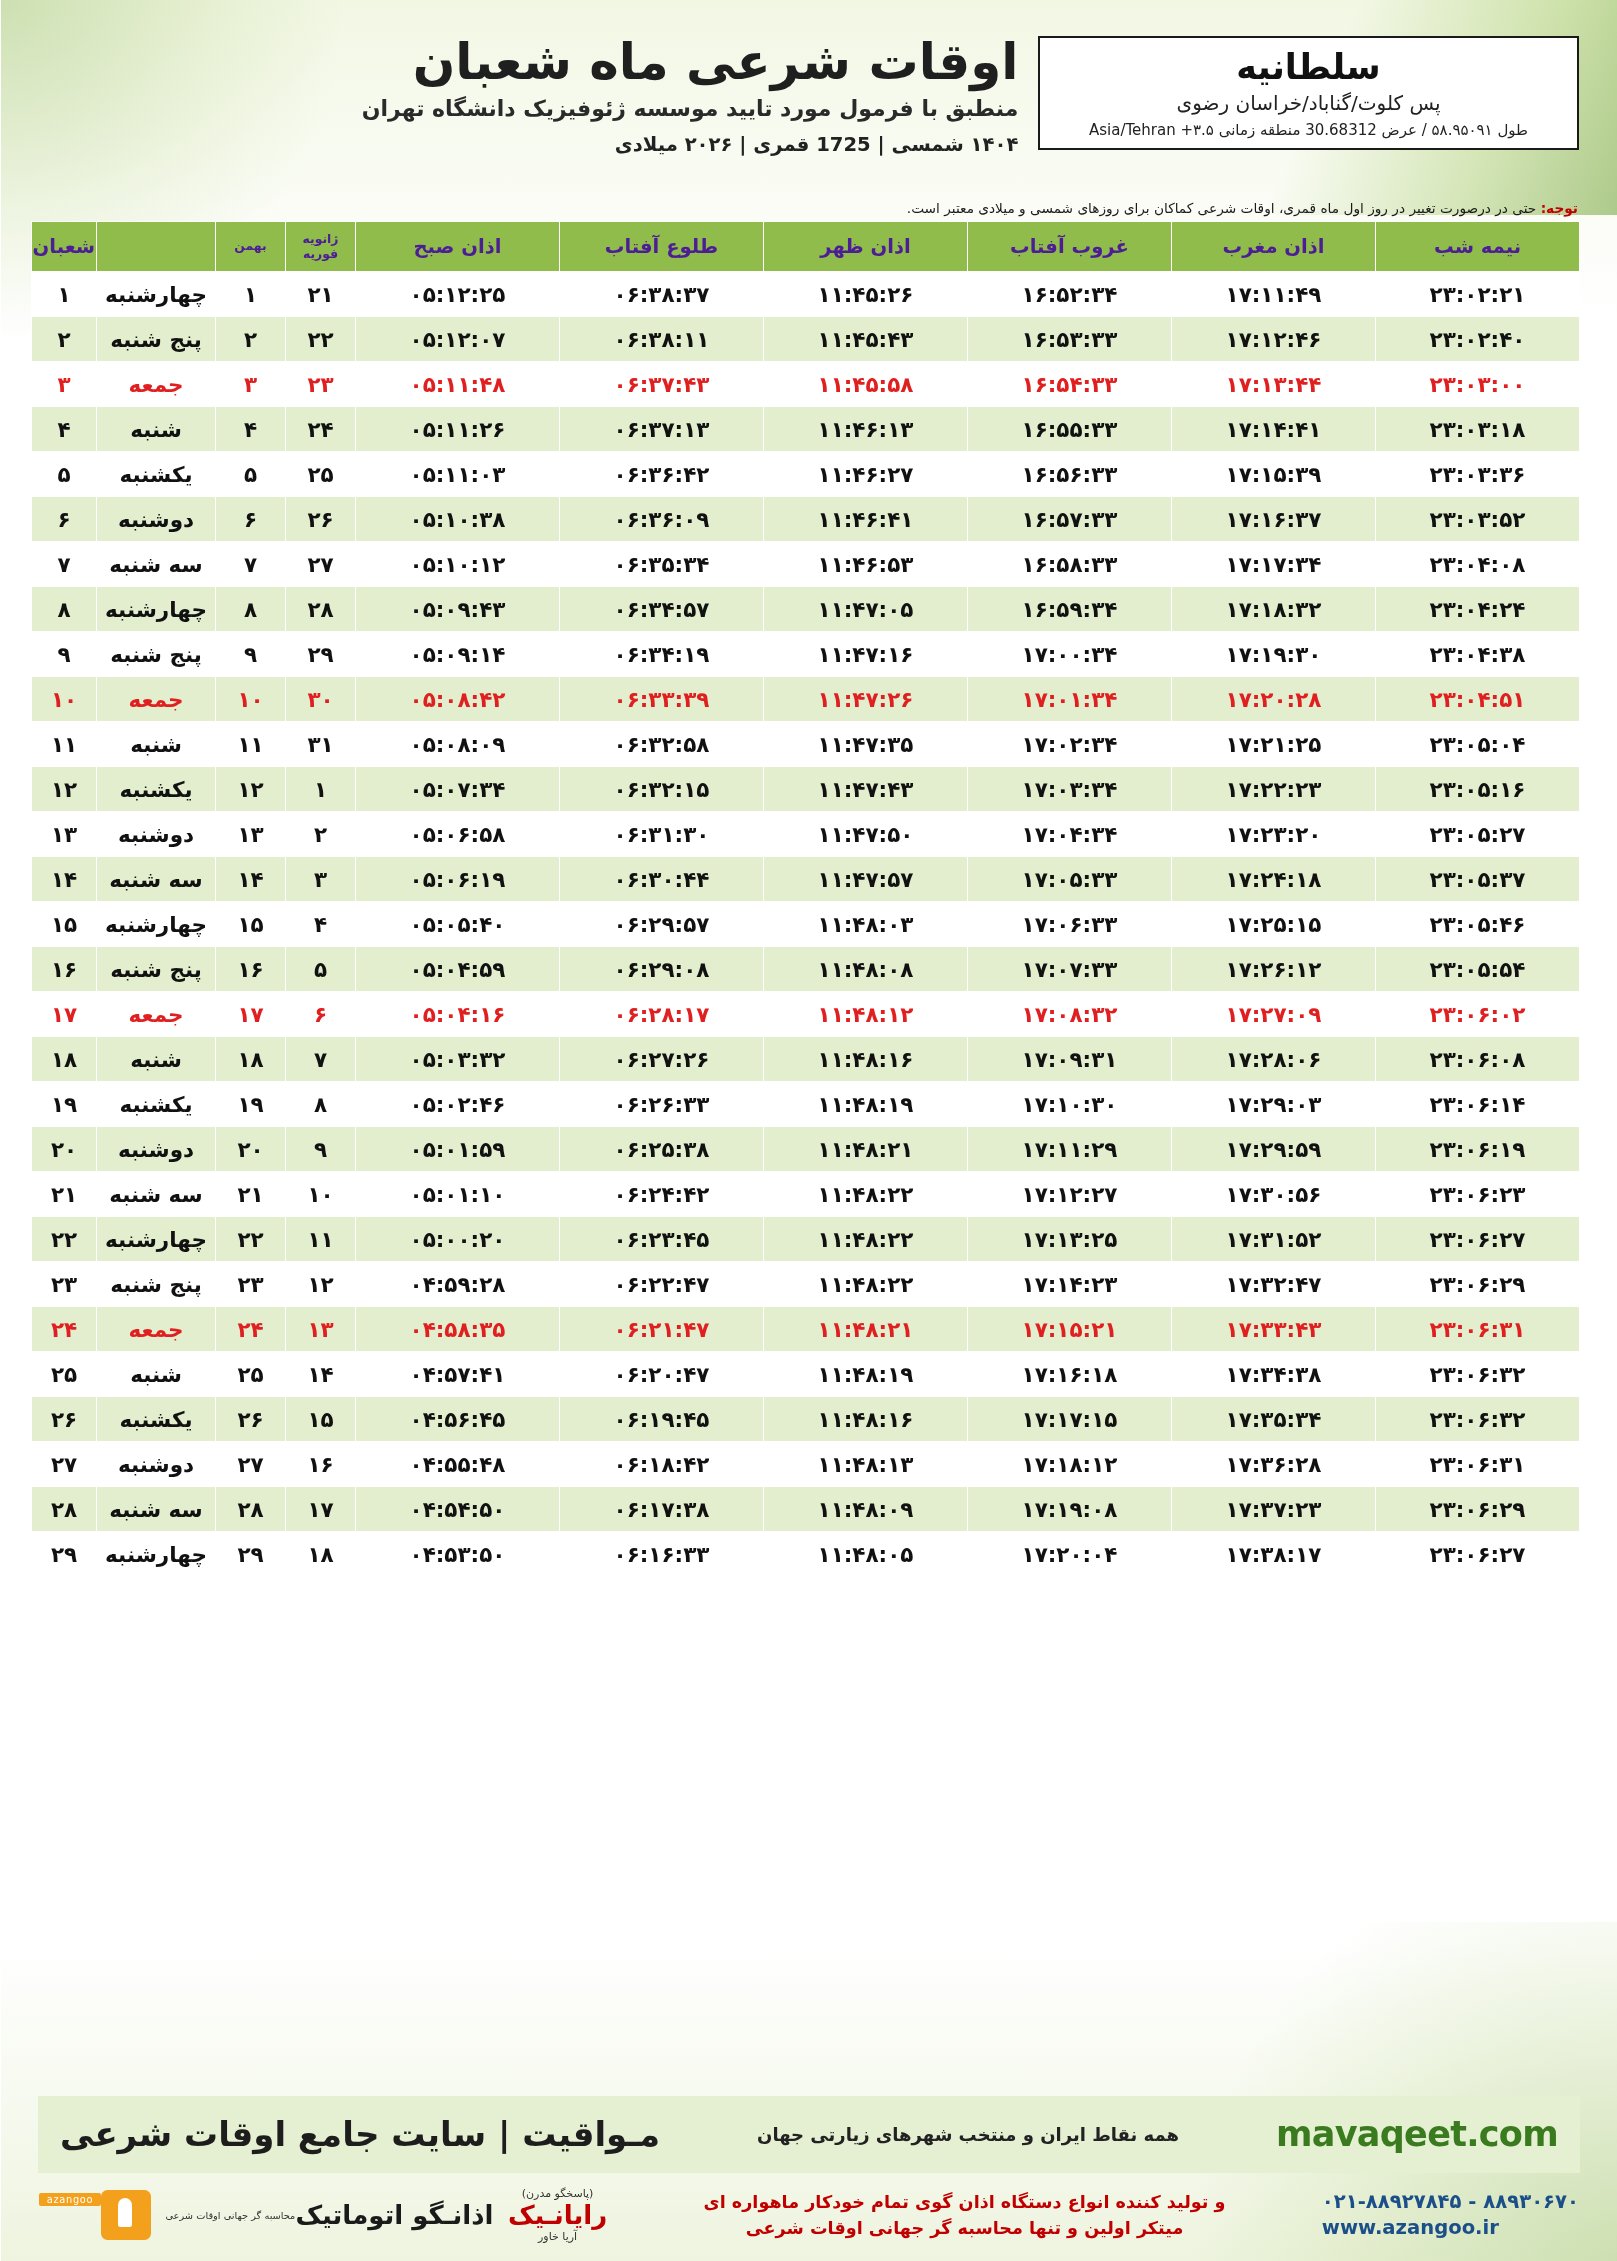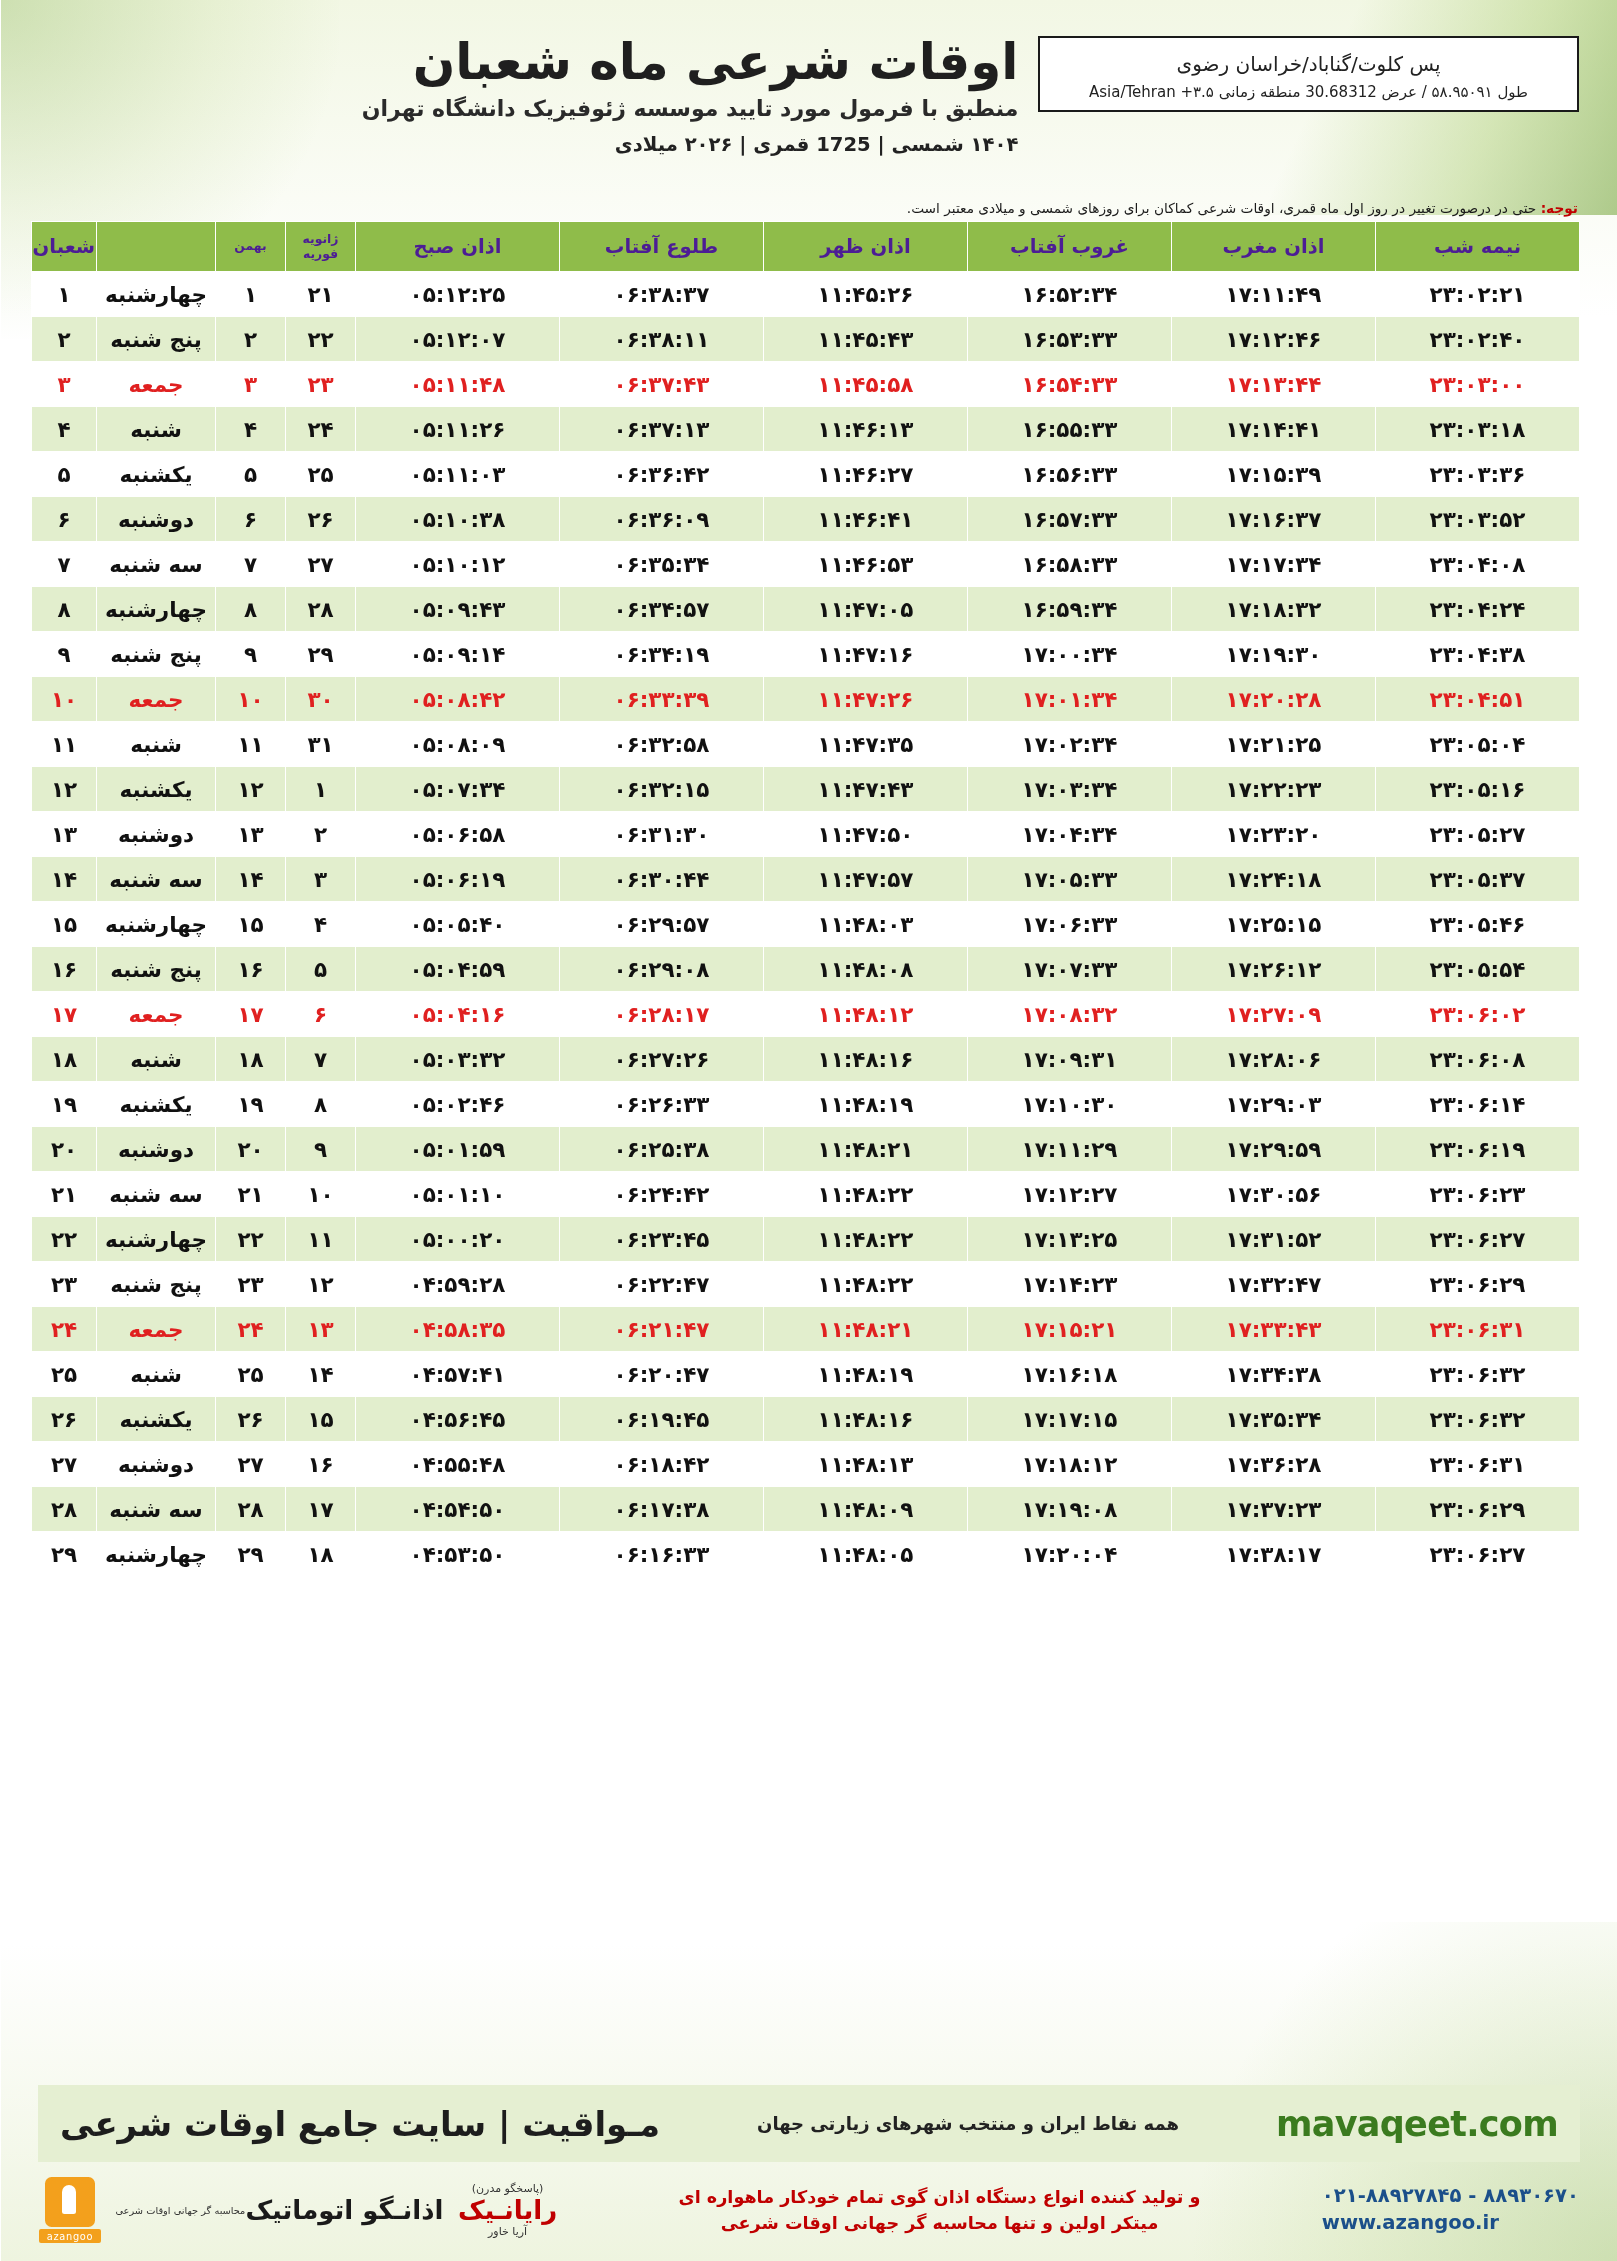--- a/index.html
+++ b/index.html
@@ -302,6 +302,7 @@
 
 <div class="header">
   <div class="city-box">
+    <div class="city-name">سلطانیه</div>
     <div class="city-region">پس کلوت/گناباد/خراسان رضوی</div>
     <div class="city-coords">طول ۵۸.۹۵۰۹۱ / عرض 30.68312 منطقه زمانی Asia/Tehran +۳.۵</div>
   </div>

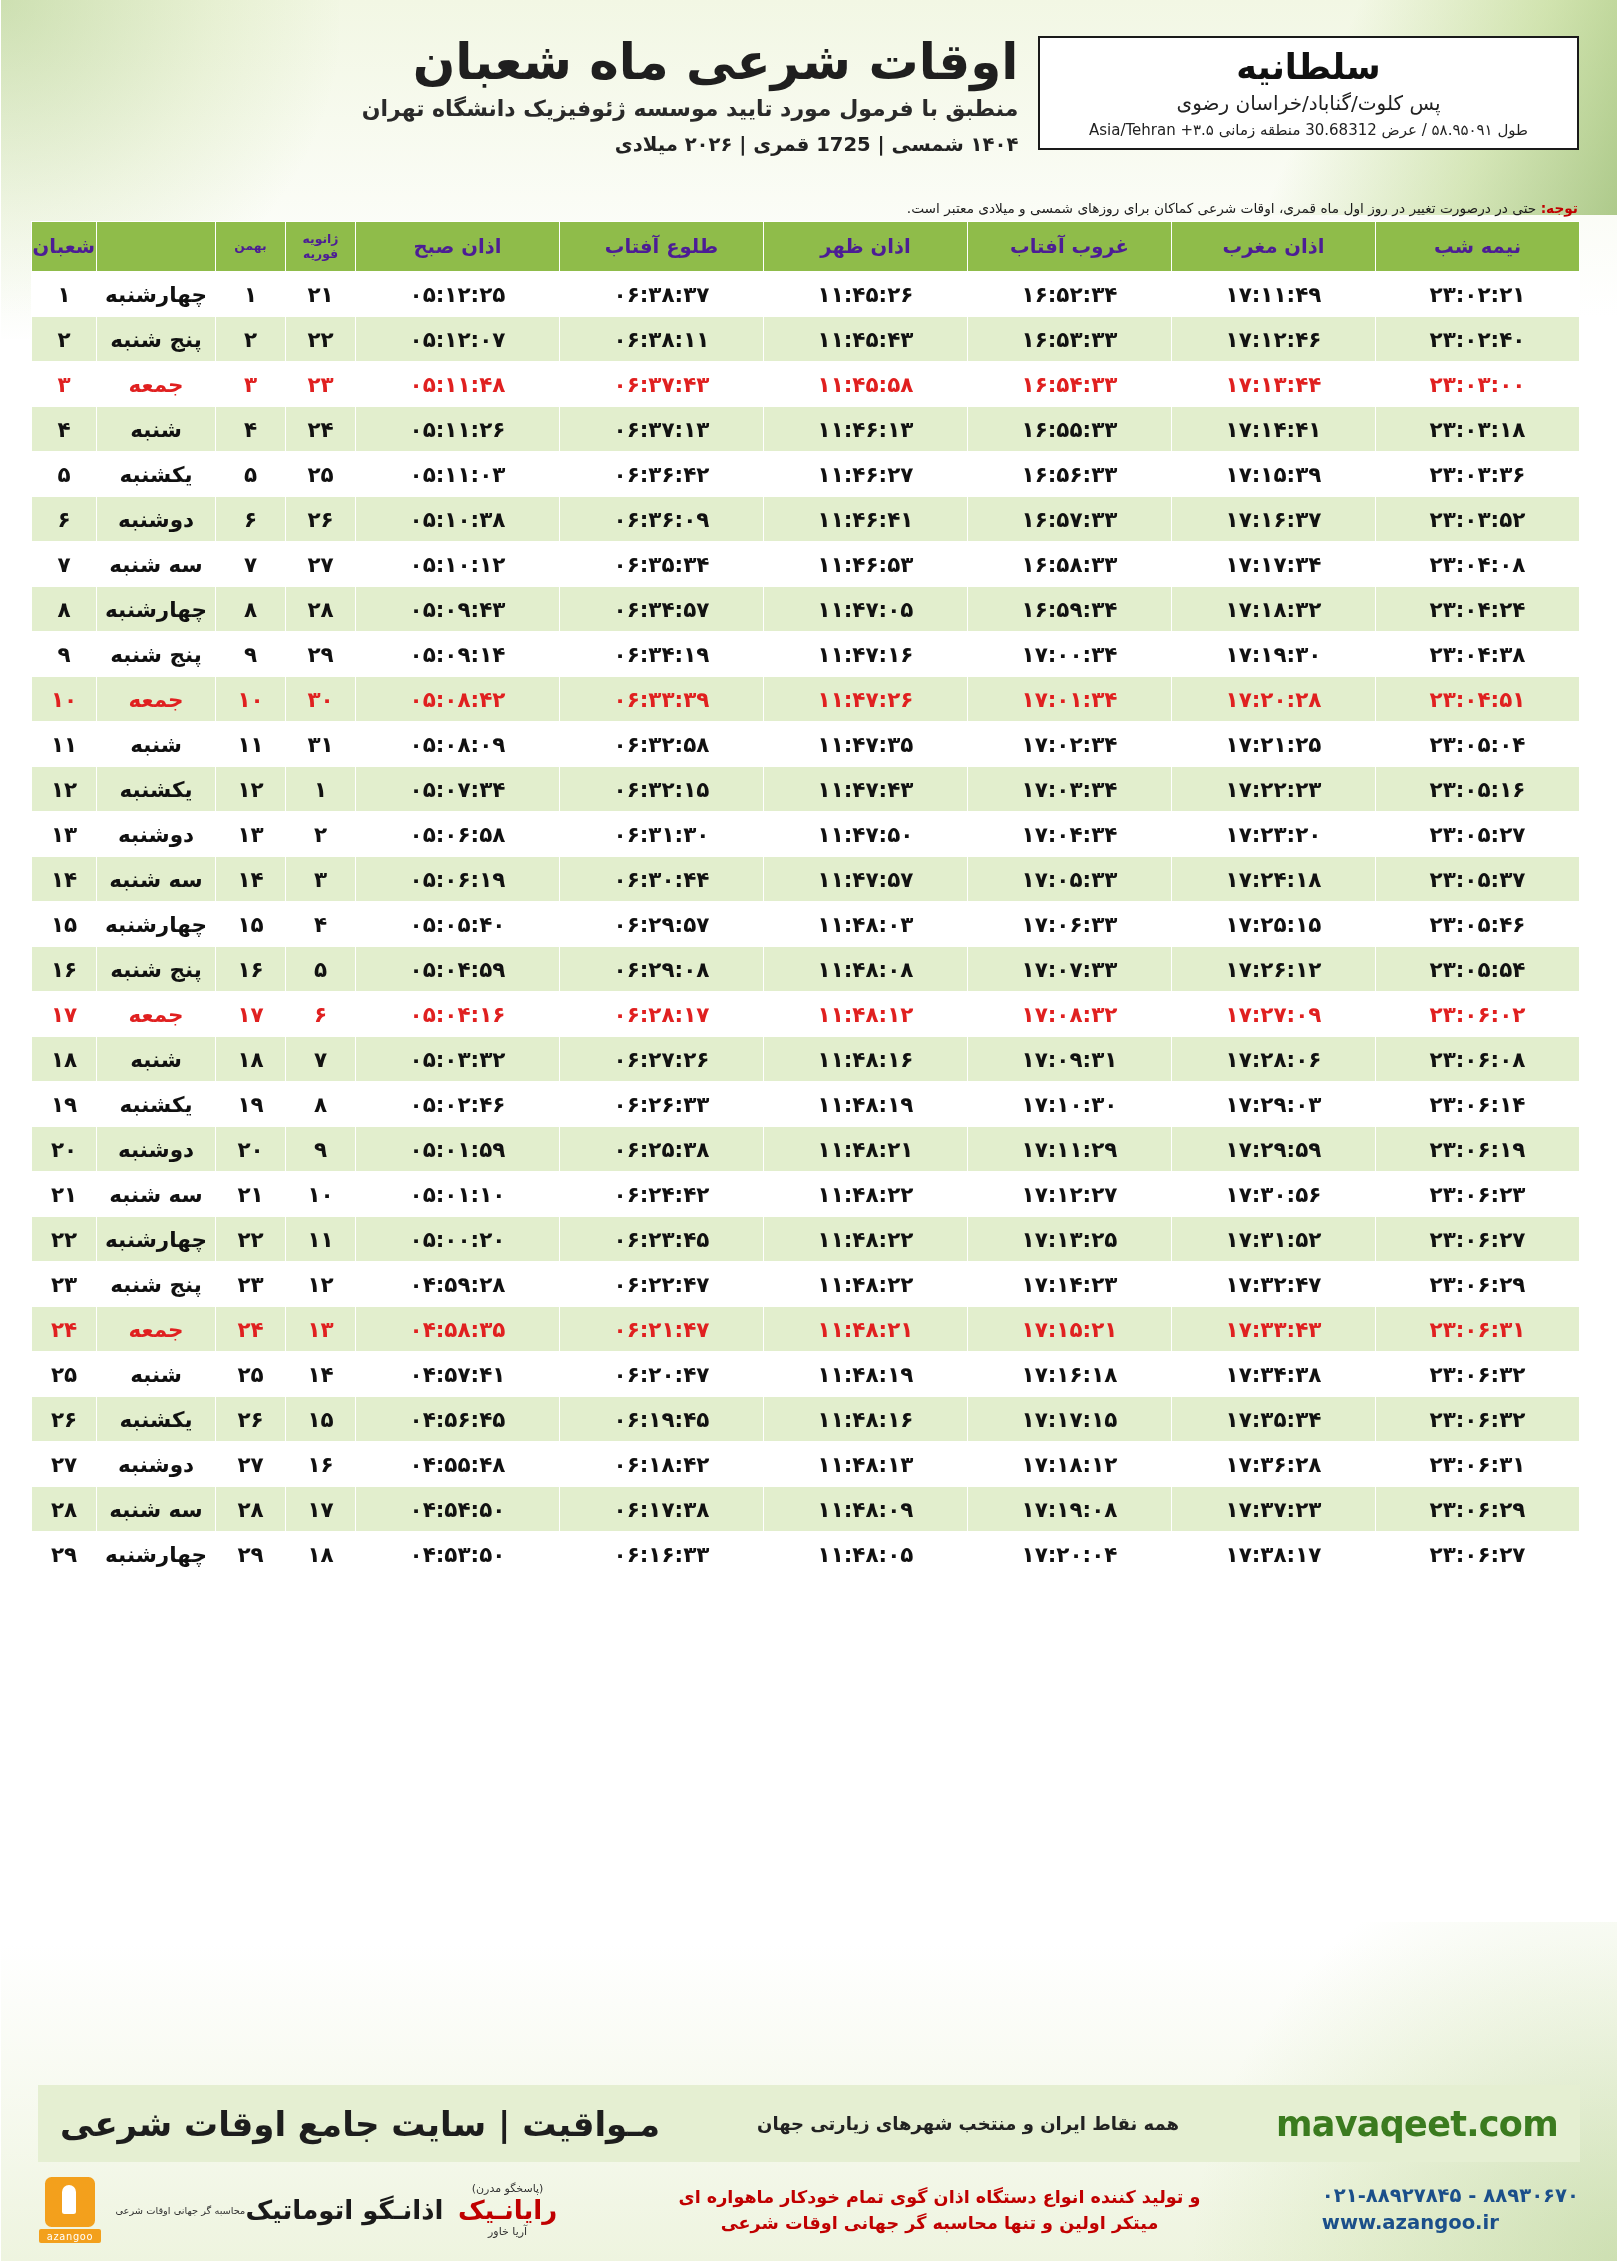--- a/index.html
+++ b/index.html
@@ -724,7 +724,7 @@
         <div class="az-title">اذانـگو اتوماتیک</div>
         <div class="az-sub">محاسبه گر جهانی اوقات شرعی</div>
       </div>
-      <div style="display:flex;flex-direction:column;align-items:center;">
+      <div style="display:flex;flex-direction:row;align-items:flex-start;">
         <div class="logo-mark"></div>
         <div class="az-badge">azangoo</div>
       </div>

